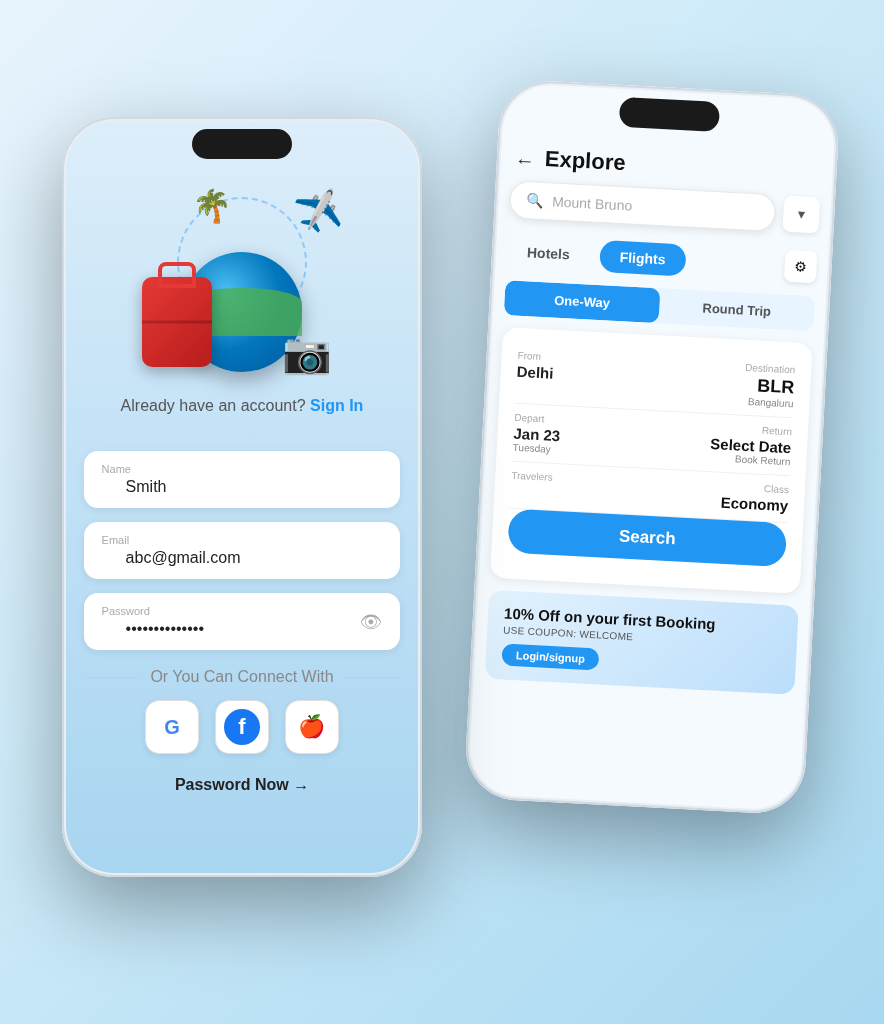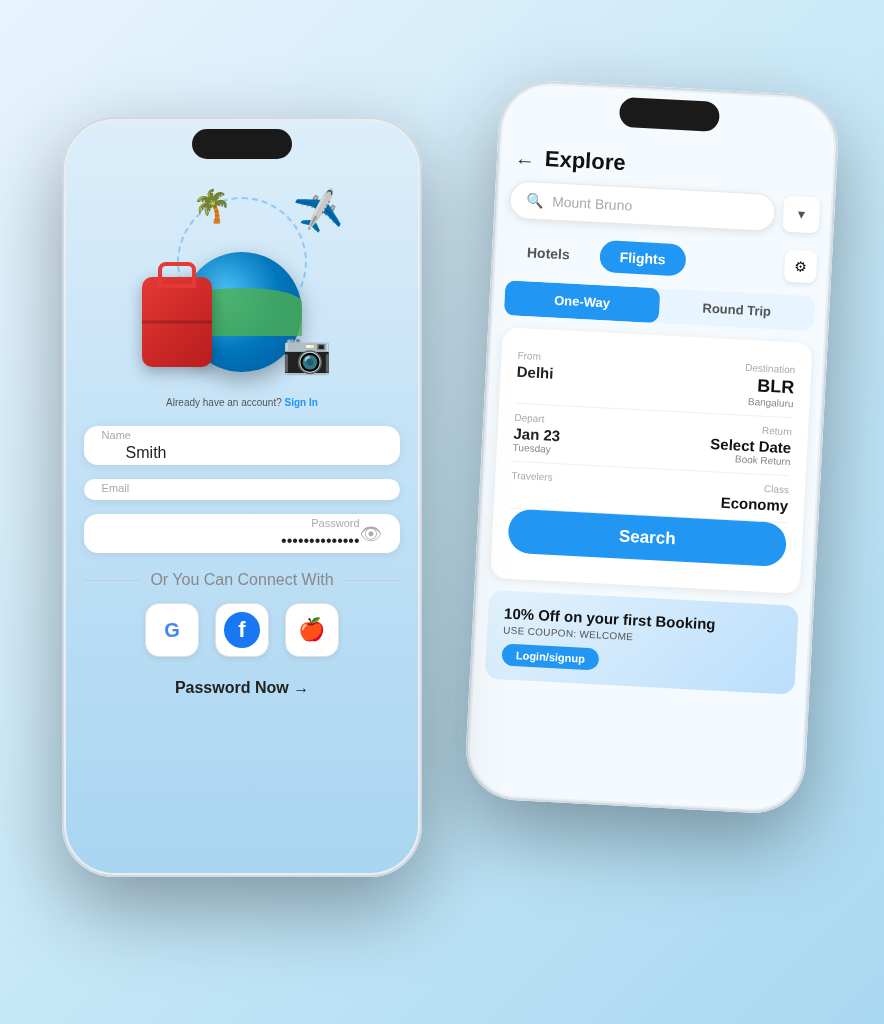--- a/index.html
+++ b/index.html
@@ -184,9 +184,9 @@
     }
 
     .already-account {
-      font-size: 10px;
+      font-size: 16px;
       color: #555;
-      margin-bottom: 18px;
+      margin-bottom: 36px;
       font-weight: 500;
     }
 

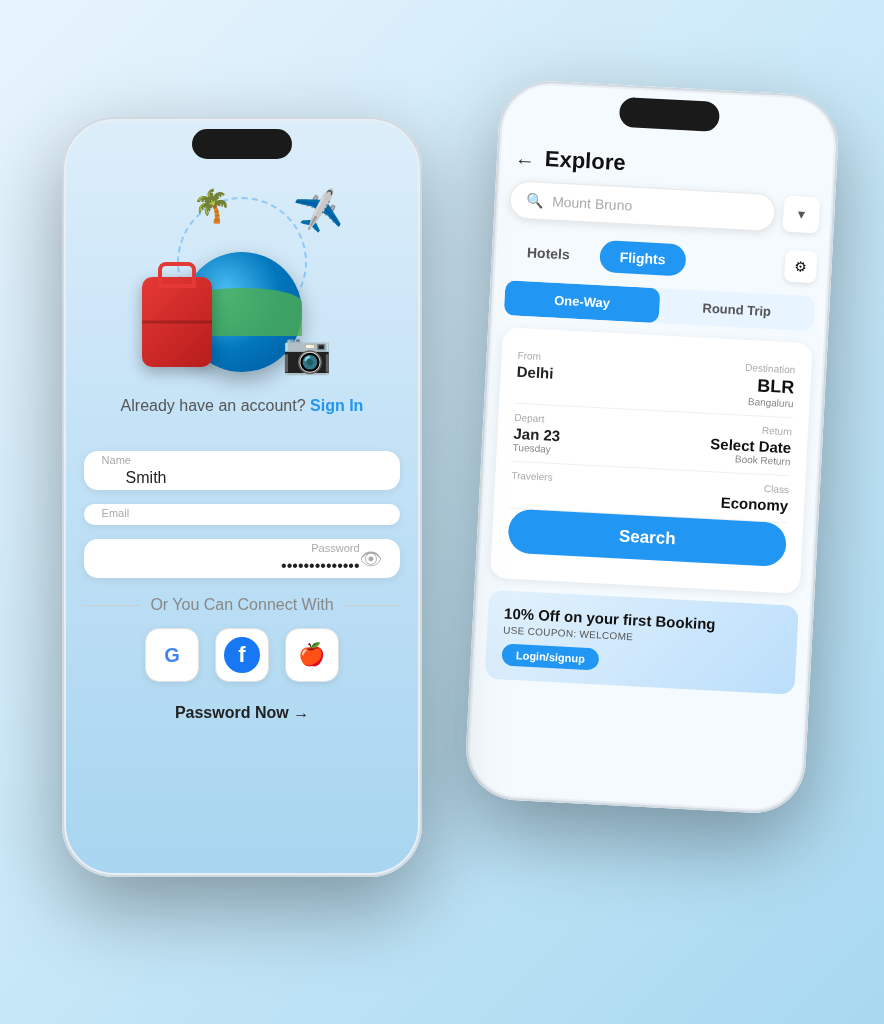--- a/index.html
+++ b/index.html
@@ -205,7 +205,7 @@
     .field-group {
       background: white;
       border-radius: 14px;
-      padding: 3px 18px;
+      padding: 12px 18px;
       box-shadow: 0 2px 8px rgba(0,0,0,0.08);
     }
 

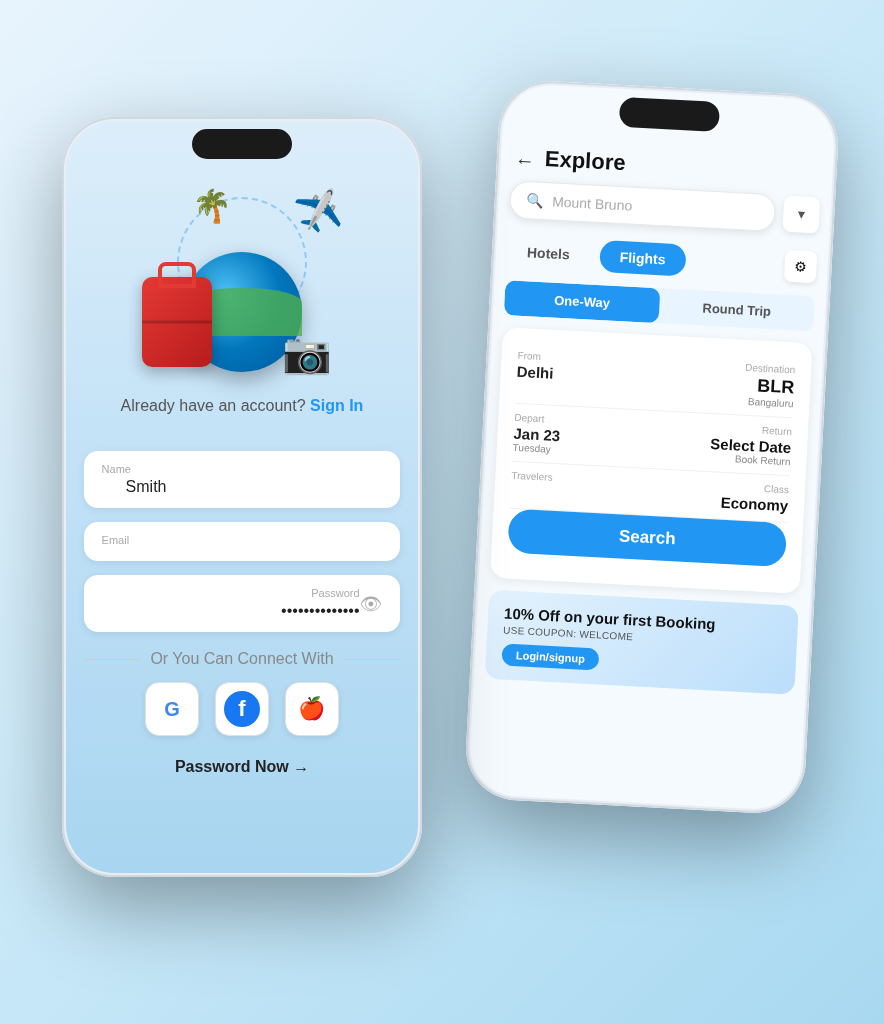--- a/index.html
+++ b/index.html
@@ -539,6 +539,7 @@
 
         <div class="field-group">
           <div class="field-label">Email</div>
+          <div class="field-value">abc@gmail.com</div>
         </div>
 
         <div class="field-group password">

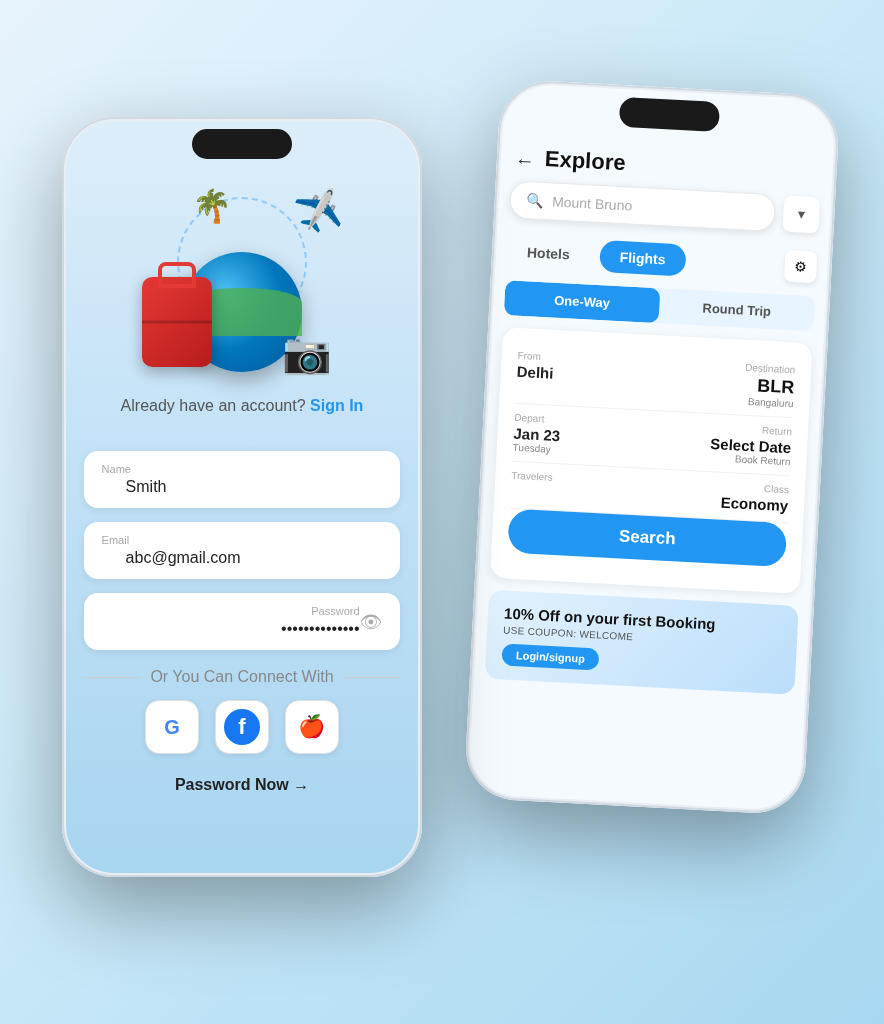--- a/index.html
+++ b/index.html
@@ -227,7 +227,6 @@
       display: flex;
       align-items: center;
       justify-content: space-between;
-      text-align: right;
     }
 
     .field-group.password .field-content {

